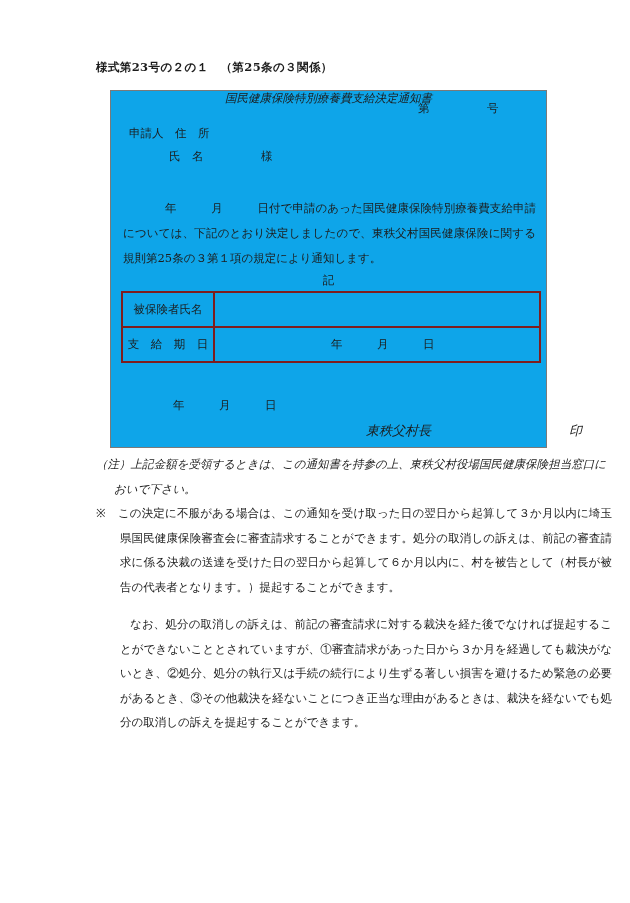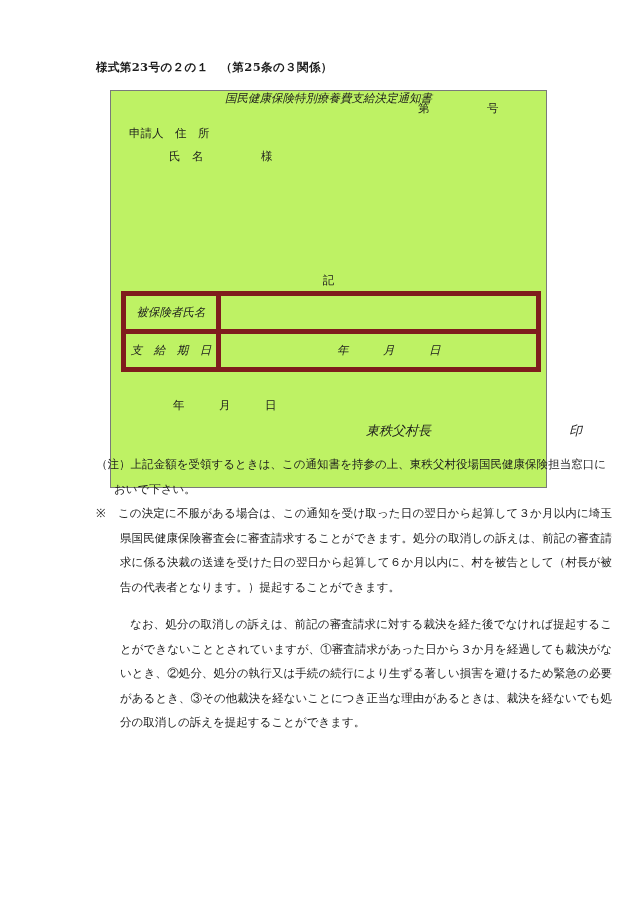--- a/index.html
+++ b/index.html
@@ -41,10 +41,10 @@
     left: 110px;
     top: 90px;
     width: 437px;
-    height: 398px;
+    height: 358px;
     border: 1px solid #7a7a7a;
     box-sizing: border-box;
-    background: #bef264;
+    background: #0ea5e9;
   }
 
   .row-abs { position: absolute; white-space: pre; font-size: 11.5px; }

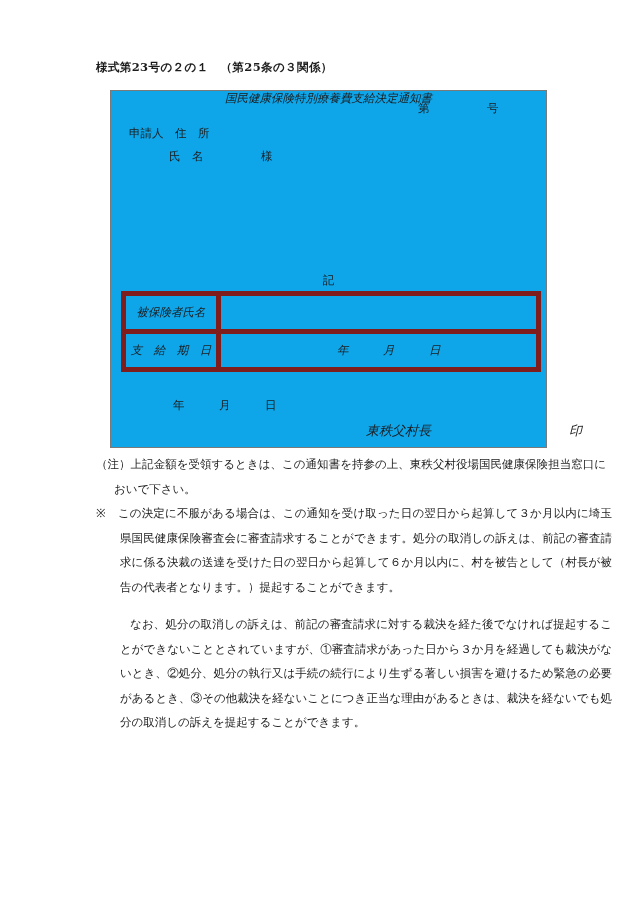--- a/index.html
+++ b/index.html
@@ -153,6 +153,7 @@
 
     <div class="doc-title">国民健康保険特別療養費支給決定通知書</div>
 
+    <div class="body-para"><span class="indent"></span><span>年　　　月　　　日</span><span>付で申請のあった国民健康保険特別療養費支給申請については、下記のとおり決定しましたので、東秩父村国民健康保険に関する規則第25条の３第１項の規定により通知します。</span></div>
 
     <div class="ki">記</div>
 

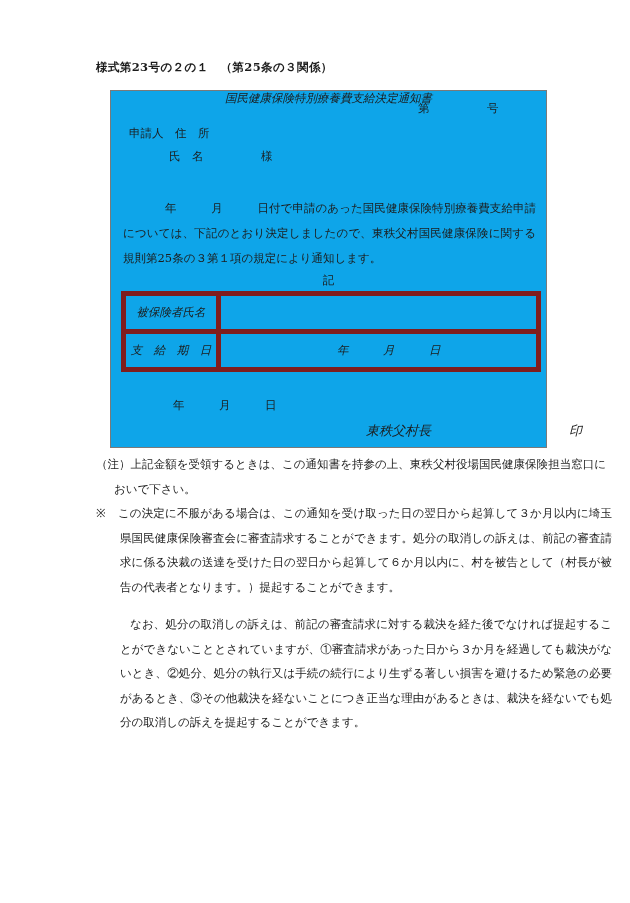--- a/index.html
+++ b/index.html
@@ -88,11 +88,10 @@
     font-size: 11.5px;
   }
   .tbl td {
-    border: 5px solid #7f1d1d;
+    border: 2px solid #7f1d1d;
     height: 33px;
     padding: 0 6px;
     vertical-align: middle;
-    font-style: italic;
   }
   .tbl td.lbl {
     width: 82px;

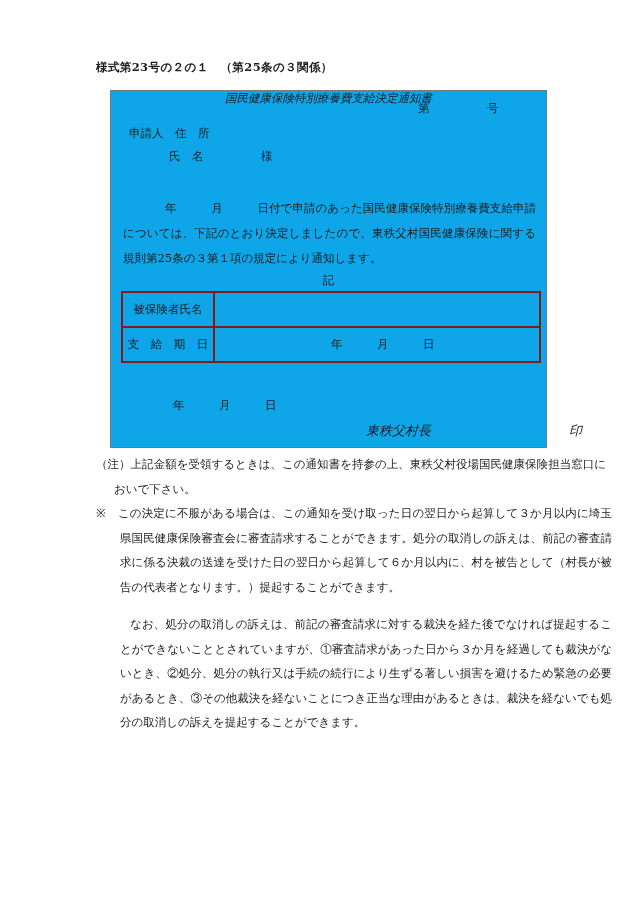--- a/index.html
+++ b/index.html
@@ -130,7 +130,7 @@
     line-height: 24.5px;
   }
   .note-block { display: block; margin: 0; text-align: justify; text-justify: inter-ideograph; }
-  .note-block.n1 { padding-left: 18px; text-indent: -18px; width: 492px; }
+  .note-block.n1 { padding-left: 18px; text-indent: -18px; width: 492px; font-style: italic; }
   .note-block.n2 { padding-left: 24px; text-indent: -24px; width: 492px; margin-top: 0px; }
   .note-block.n3 { padding-left: 24px; text-indent: 10px; width: 492px; margin-top: 13px; }
   .mark-gap { display: inline-block; width: 12px; }

